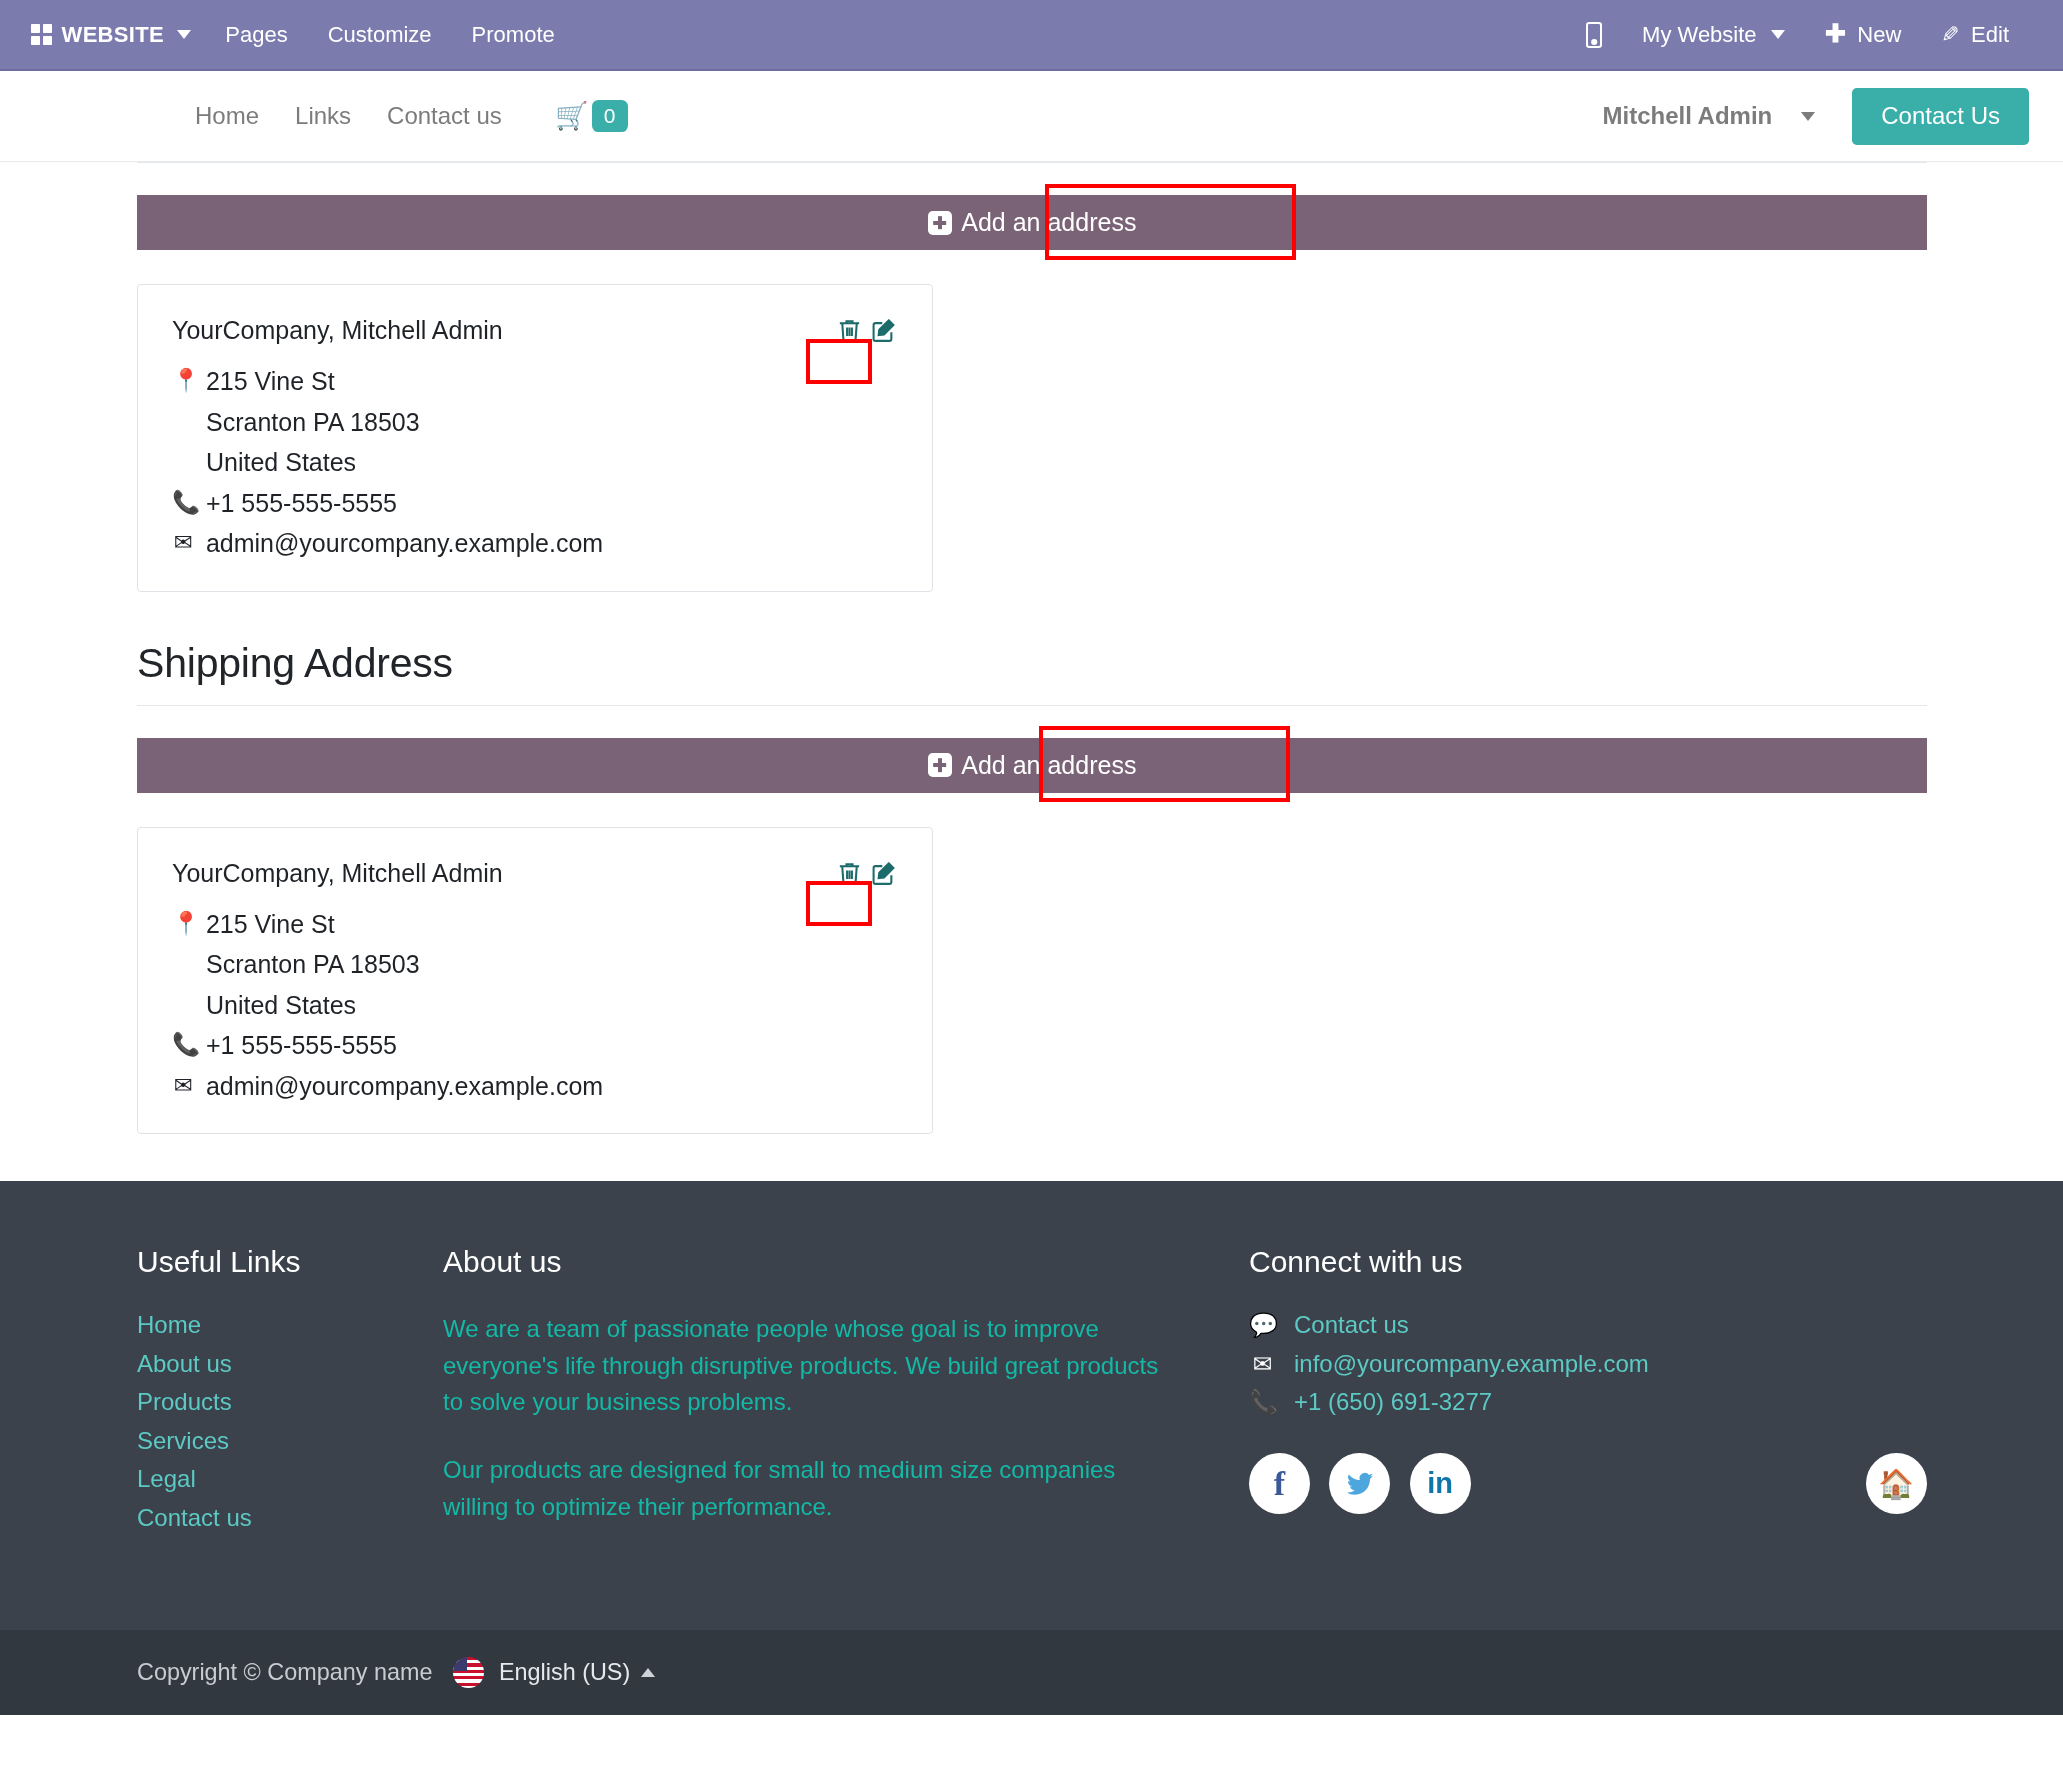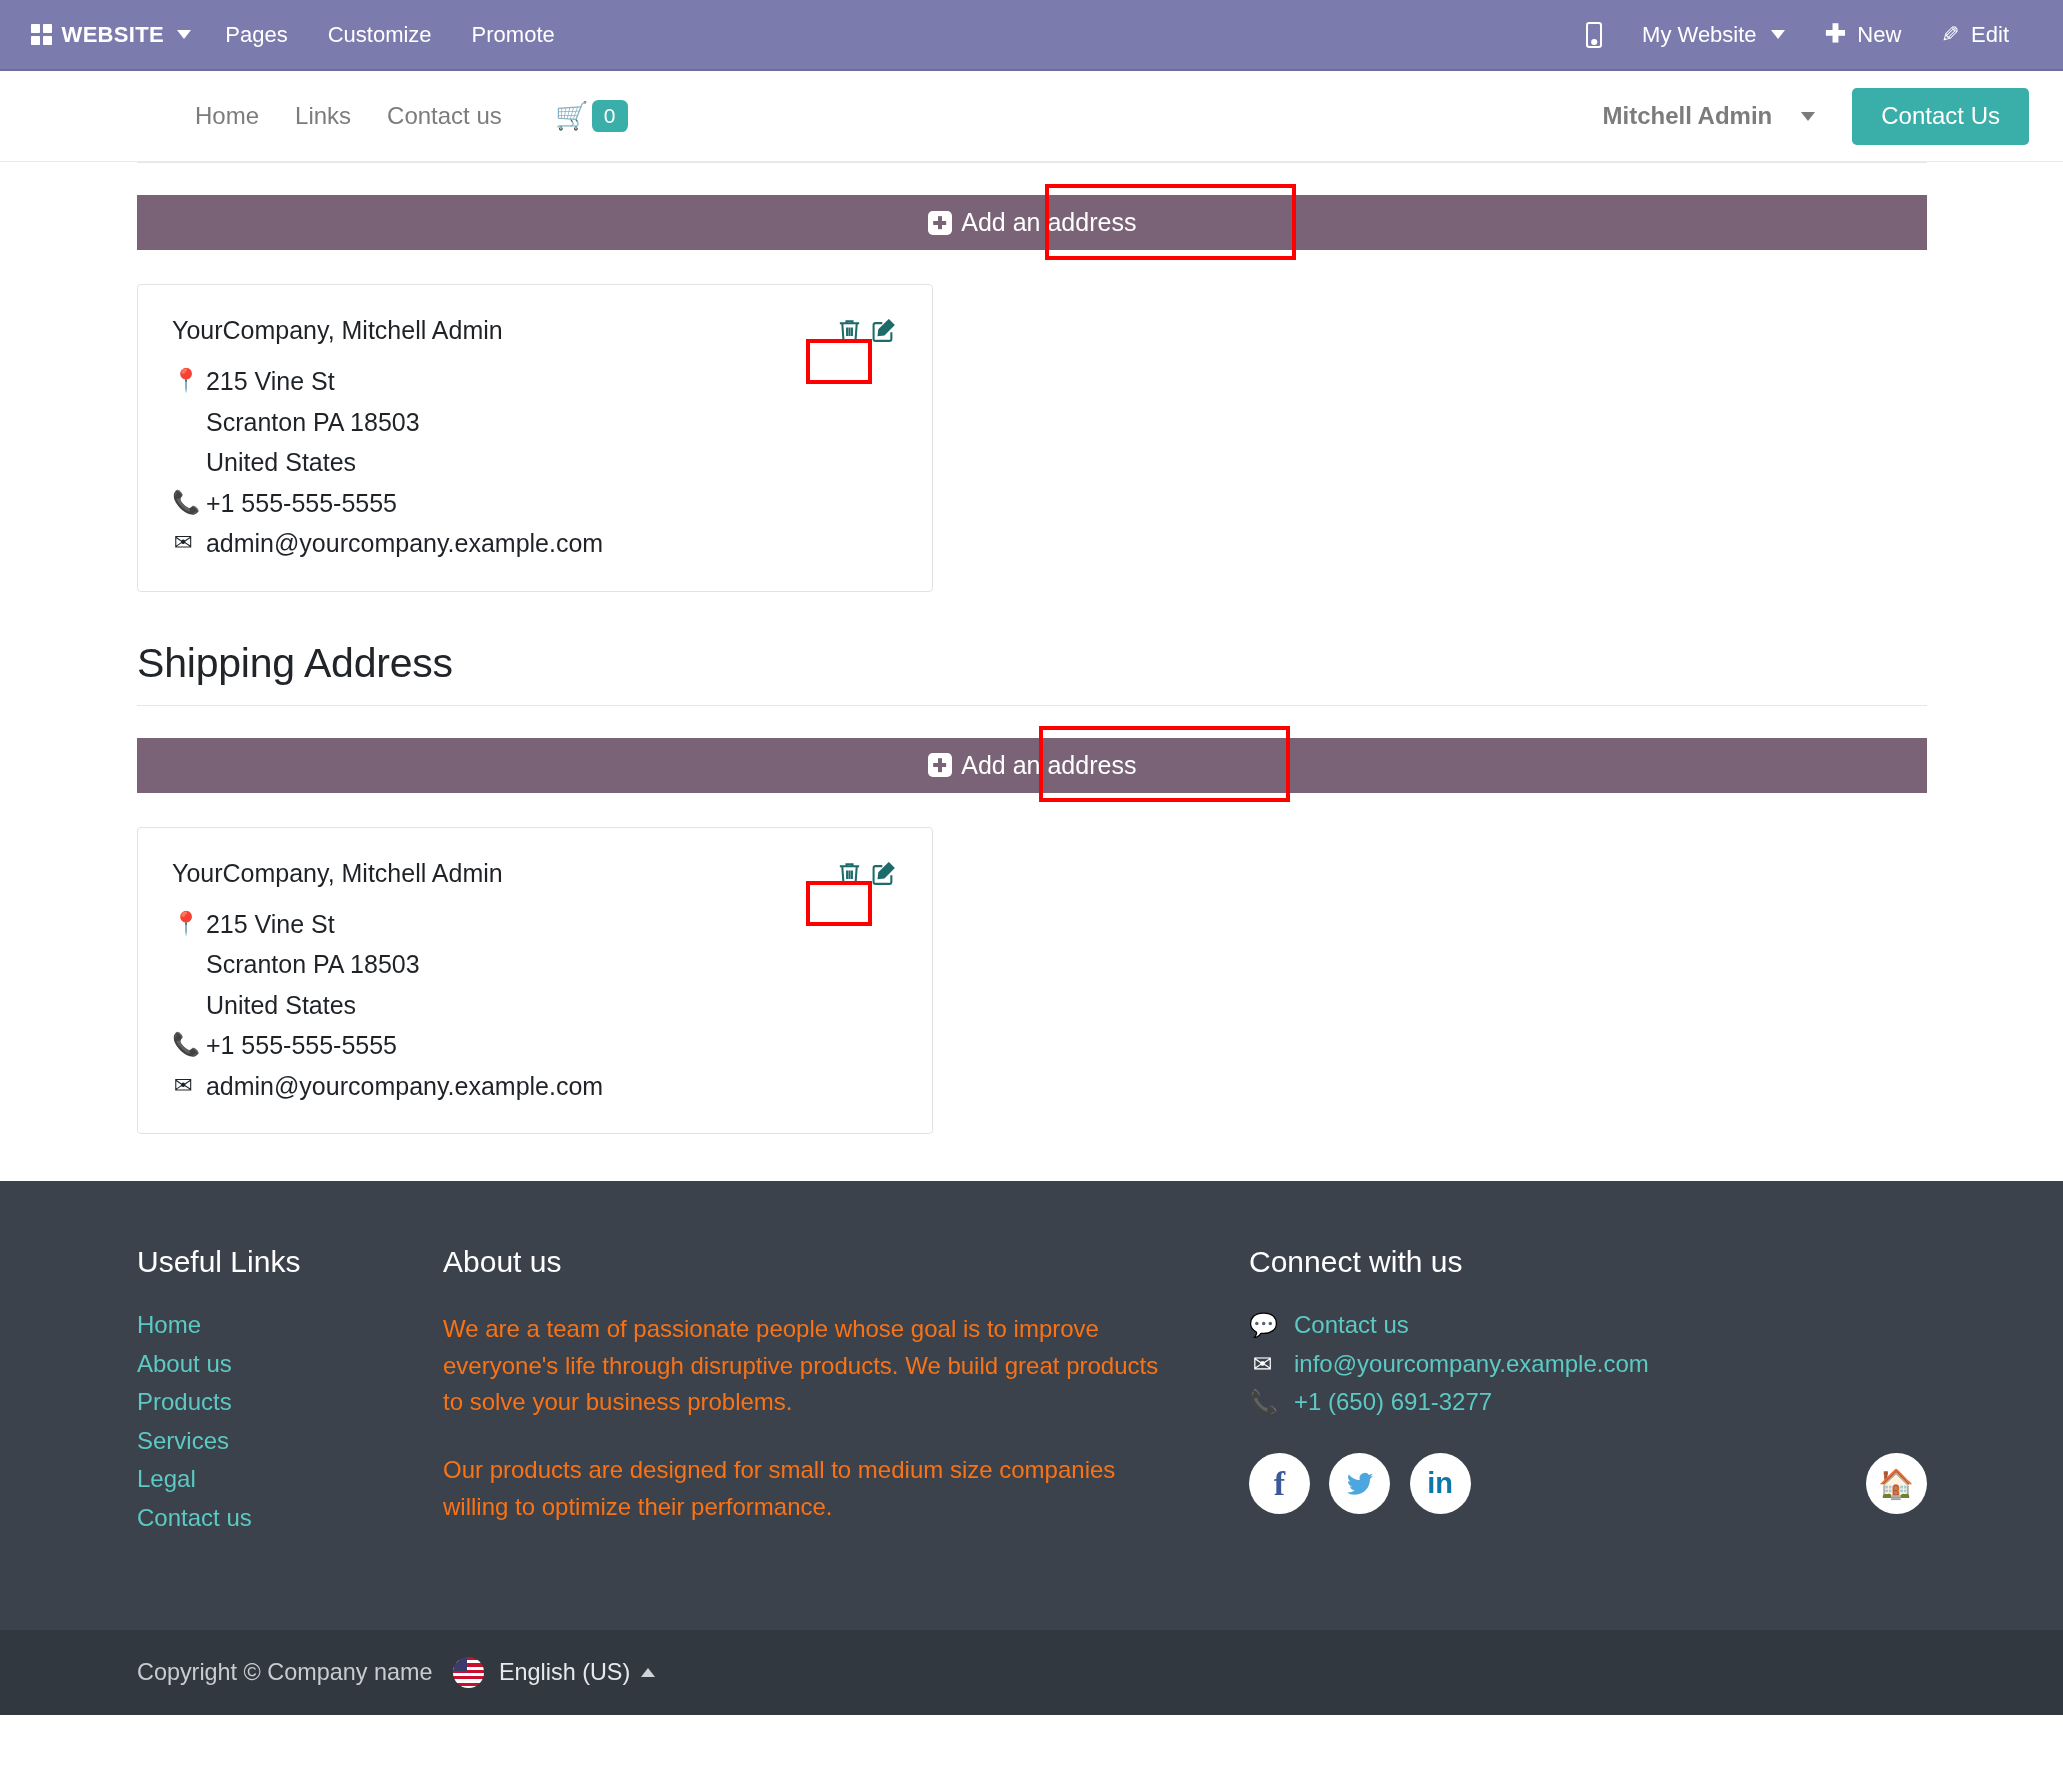--- a/index.html
+++ b/index.html
@@ -310,7 +310,7 @@
   .f-para {
     font-size: 24px;
     line-height: 1.53;
-    color: #f97316;
+    color: #14b8a6;
     margin-bottom: 31px;
   }
   .f-contact { list-style: none; }

